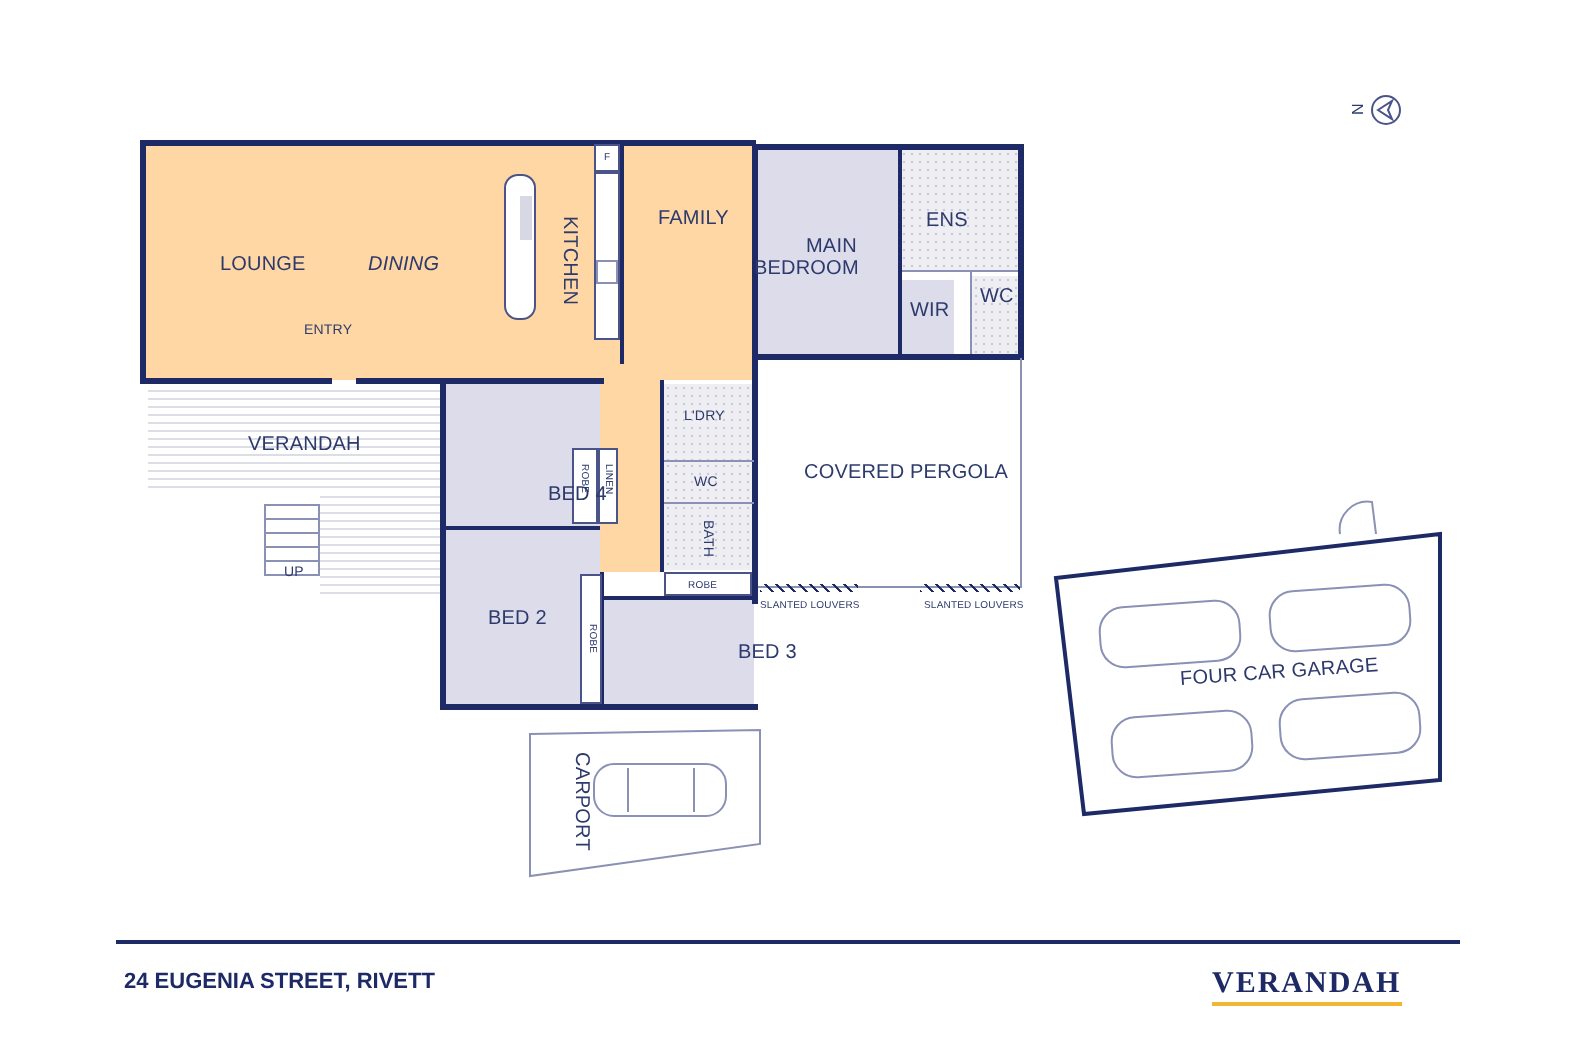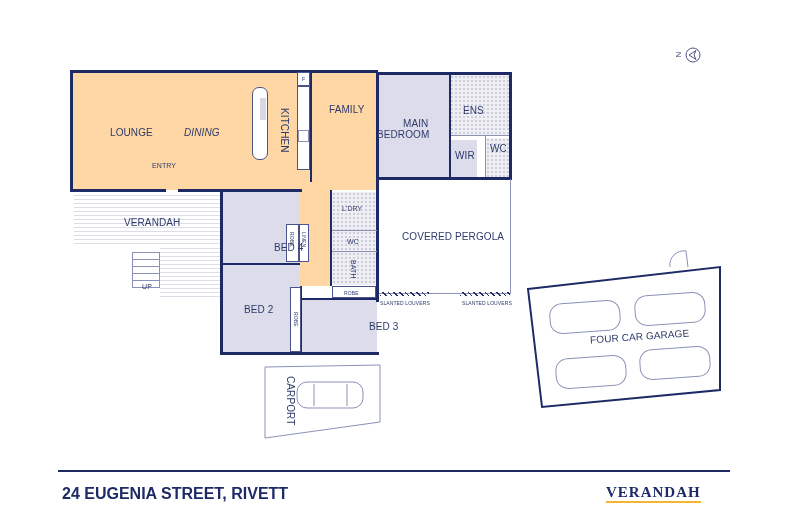--- a/index.html
+++ b/index.html
@@ -135,7 +135,7 @@
 <div class="lbl vert" style="left:285px;top:376px;">CARPORT</div>
 
 <div class="abs" style="left:58px;top:470px;width:672px;height:2px;background:#1d2a66;"></div>
-<div class="abs" style="left:62px;top:485px;font-size:16px;font-weight:bold;color:#1d2a66;">24 EUGENIA STREET, RIVETT</div>
+<div class="abs" style="left:62px;top:485px;font-size:11px;font-weight:bold;color:#1d2a66;">24 EUGENIA STREET, RIVETT</div>
 <div class="abs" style="left:606px;top:485px;font-family:'Liberation Serif',serif;font-size:15px;font-weight:bold;color:#1d2a66;letter-spacing:1px;border-bottom:2px solid #f2b632;line-height:15px;padding-bottom:1px;">VERANDAH</div>
 
 </body></html>

